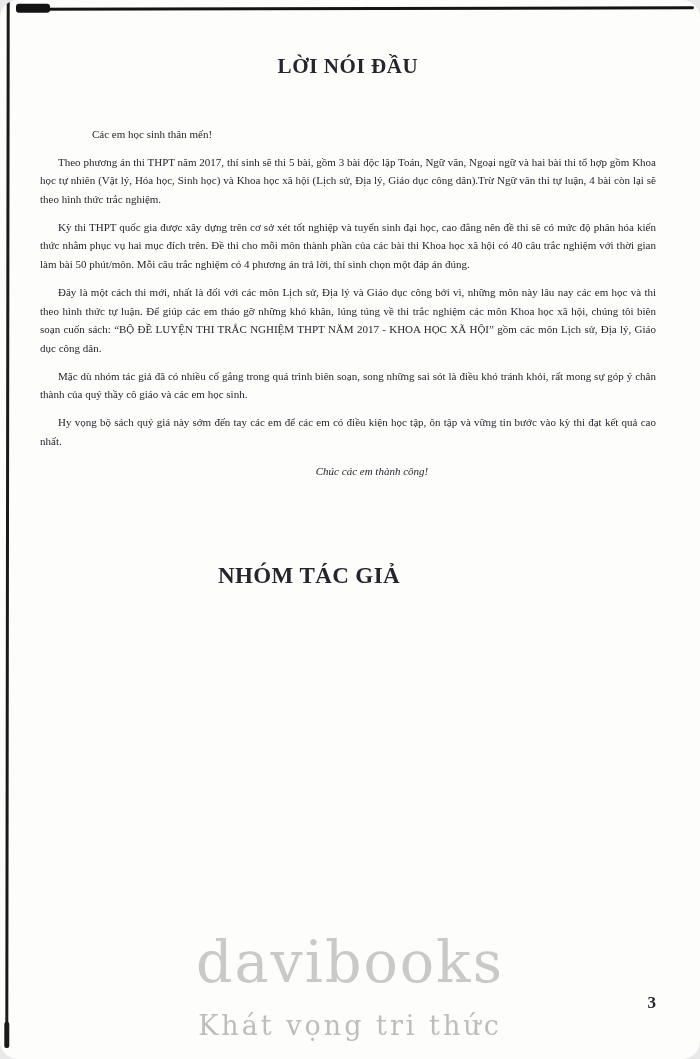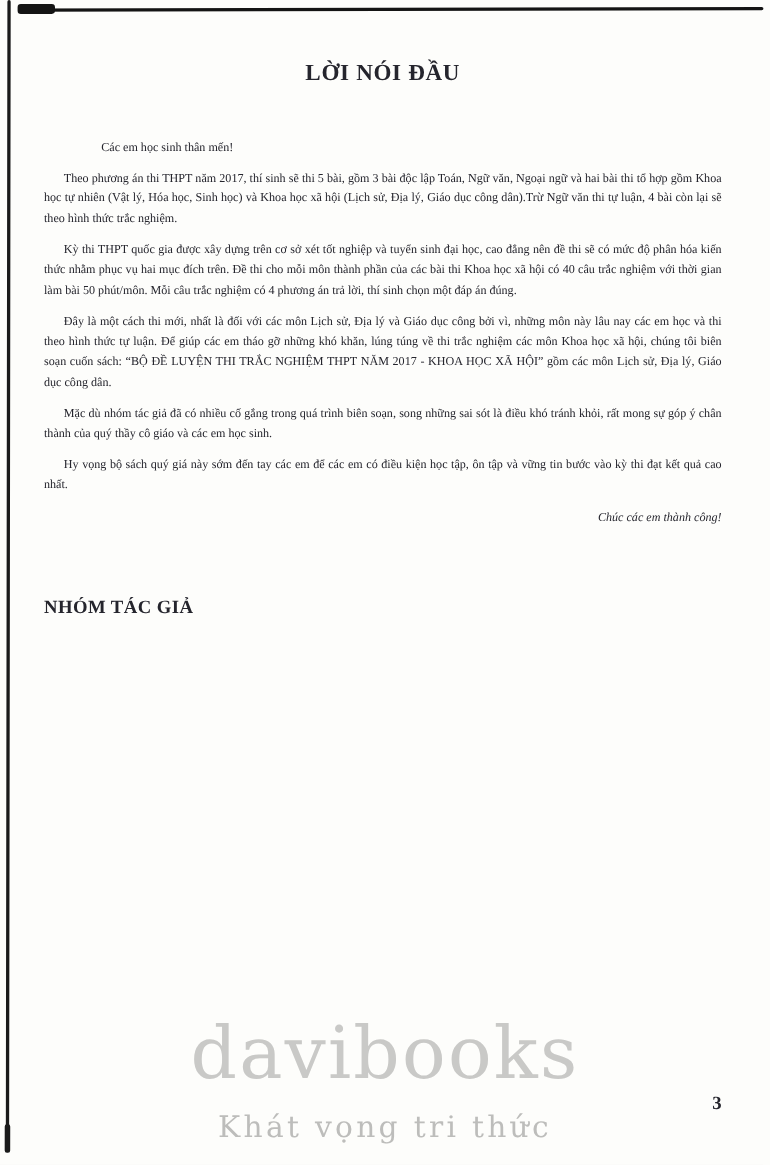--- a/index.html
+++ b/index.html
@@ -12,6 +12,7 @@
     overflow: hidden;
     font-family: "Liberation Serif", serif;
     color: #25252d;
+    border-radius: 18px;
   }
 
   

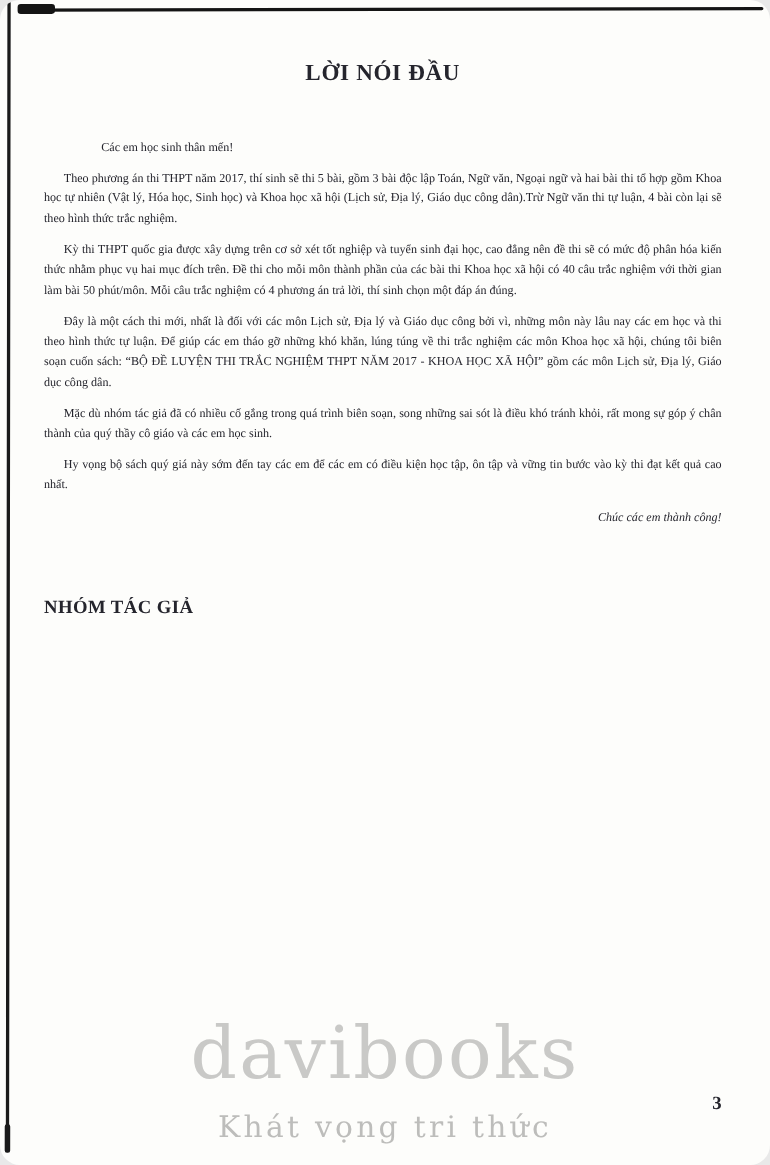--- a/index.html
+++ b/index.html
@@ -74,7 +74,7 @@
   .closing {
     font-style: italic;
     text-indent: 48px;
-    text-align: right;
+    text-align: center;
     margin-top: 12px;
   }
   .signature {

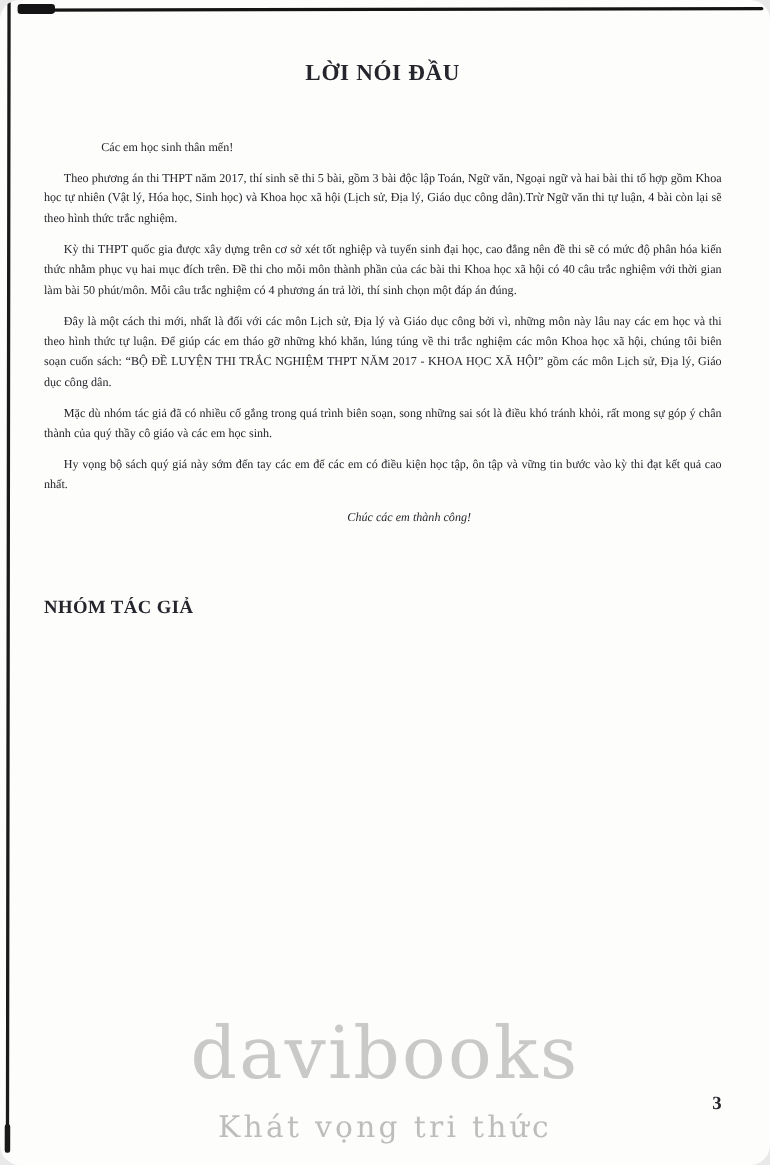--- a/index.html
+++ b/index.html
@@ -78,11 +78,11 @@
     margin-top: 12px;
   }
   .signature {
-    margin-top: 61px;
-    text-align: left;
+    margin-top: 82px;
+    text-align: center;
     padding-right: 78px;
     font-weight: bold;
-    font-size: 17px;
+    font-size: 23px;
     letter-spacing: 0.4px;
   }
 

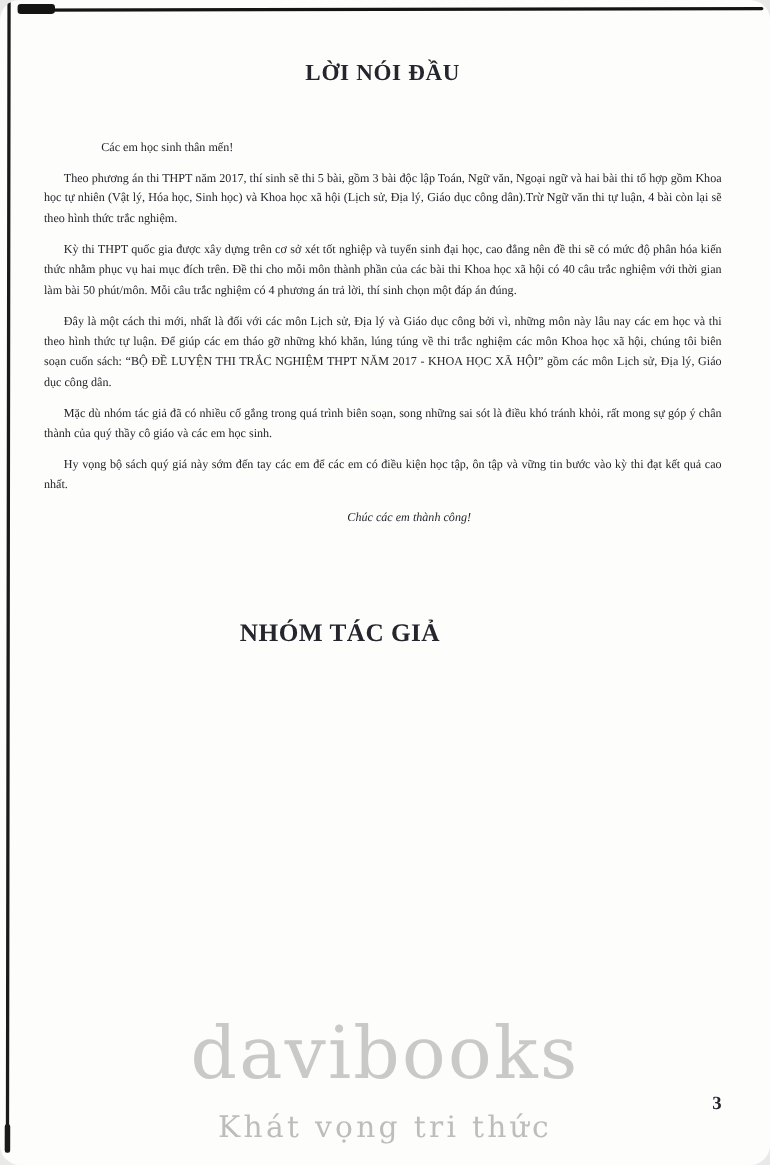--- a/index.html
+++ b/index.html
@@ -95,7 +95,7 @@
   }
   .wm-brand {
     font-family: "DejaVu Serif", serif;
-    font-size: 66px;
+    font-size: 57px;
     line-height: 1.0;
     color: #c9c9c7;
     letter-spacing: 2px;

